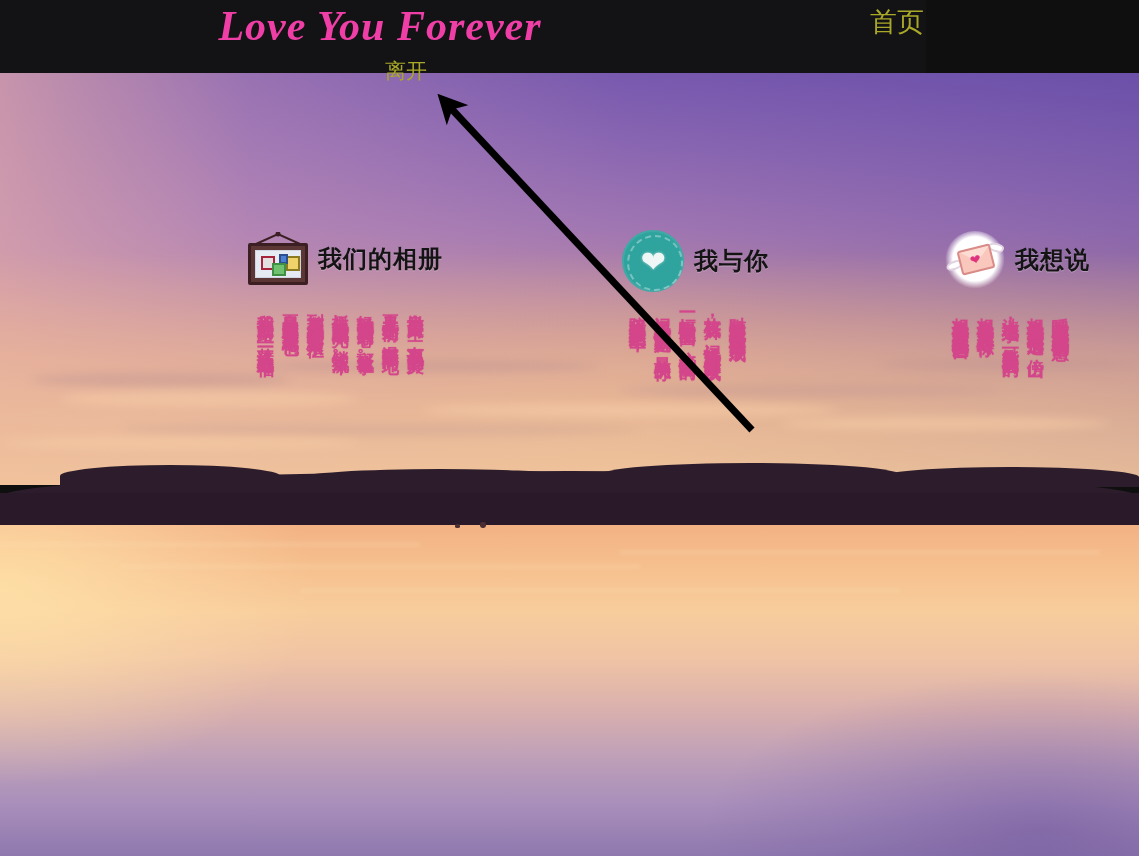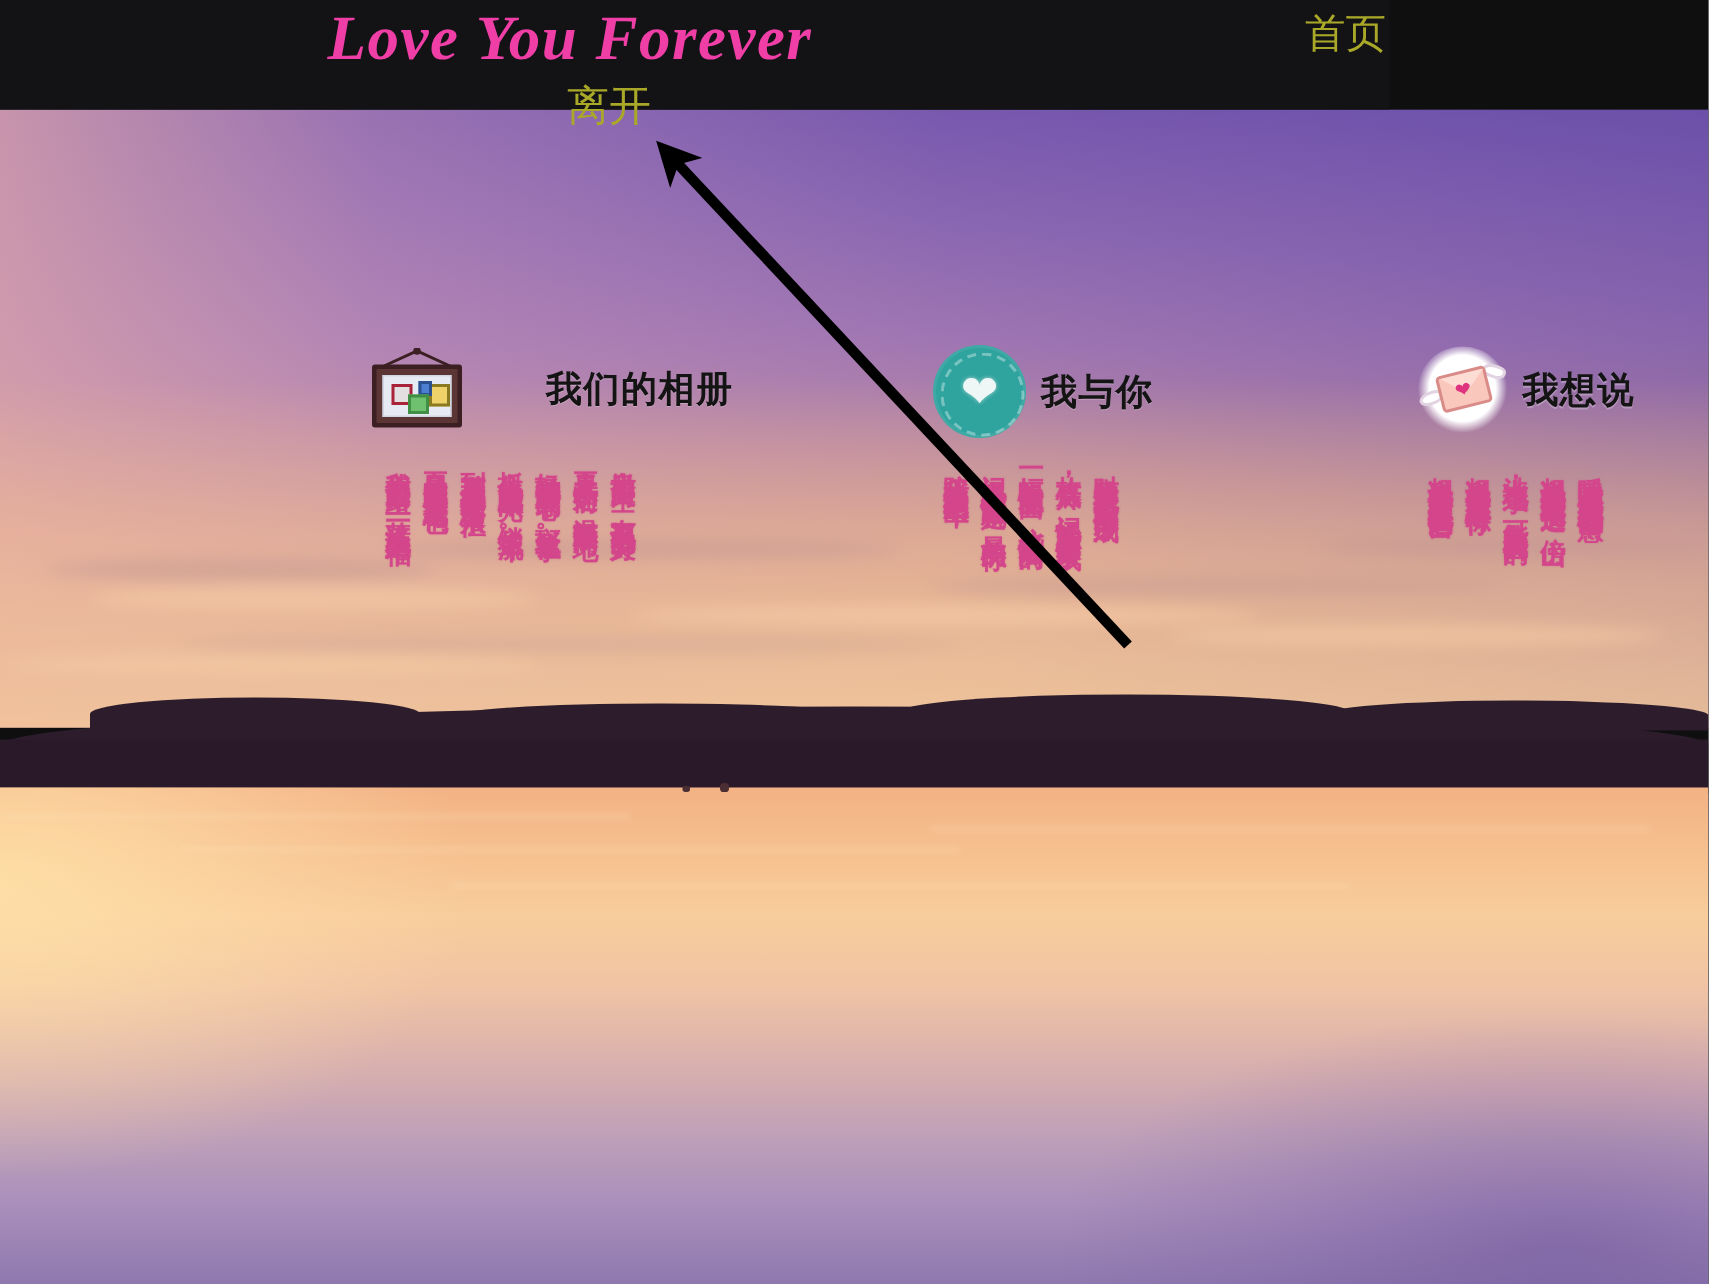--- a/index.html
+++ b/index.html
@@ -50,7 +50,7 @@
     left: 0; top: 56px;
     width: 812px;
     text-align: center;
-    font-size: 28px;
+    font-size: 21px;
     color: #aaa828;
     line-height: 30px;
     cursor: pointer;

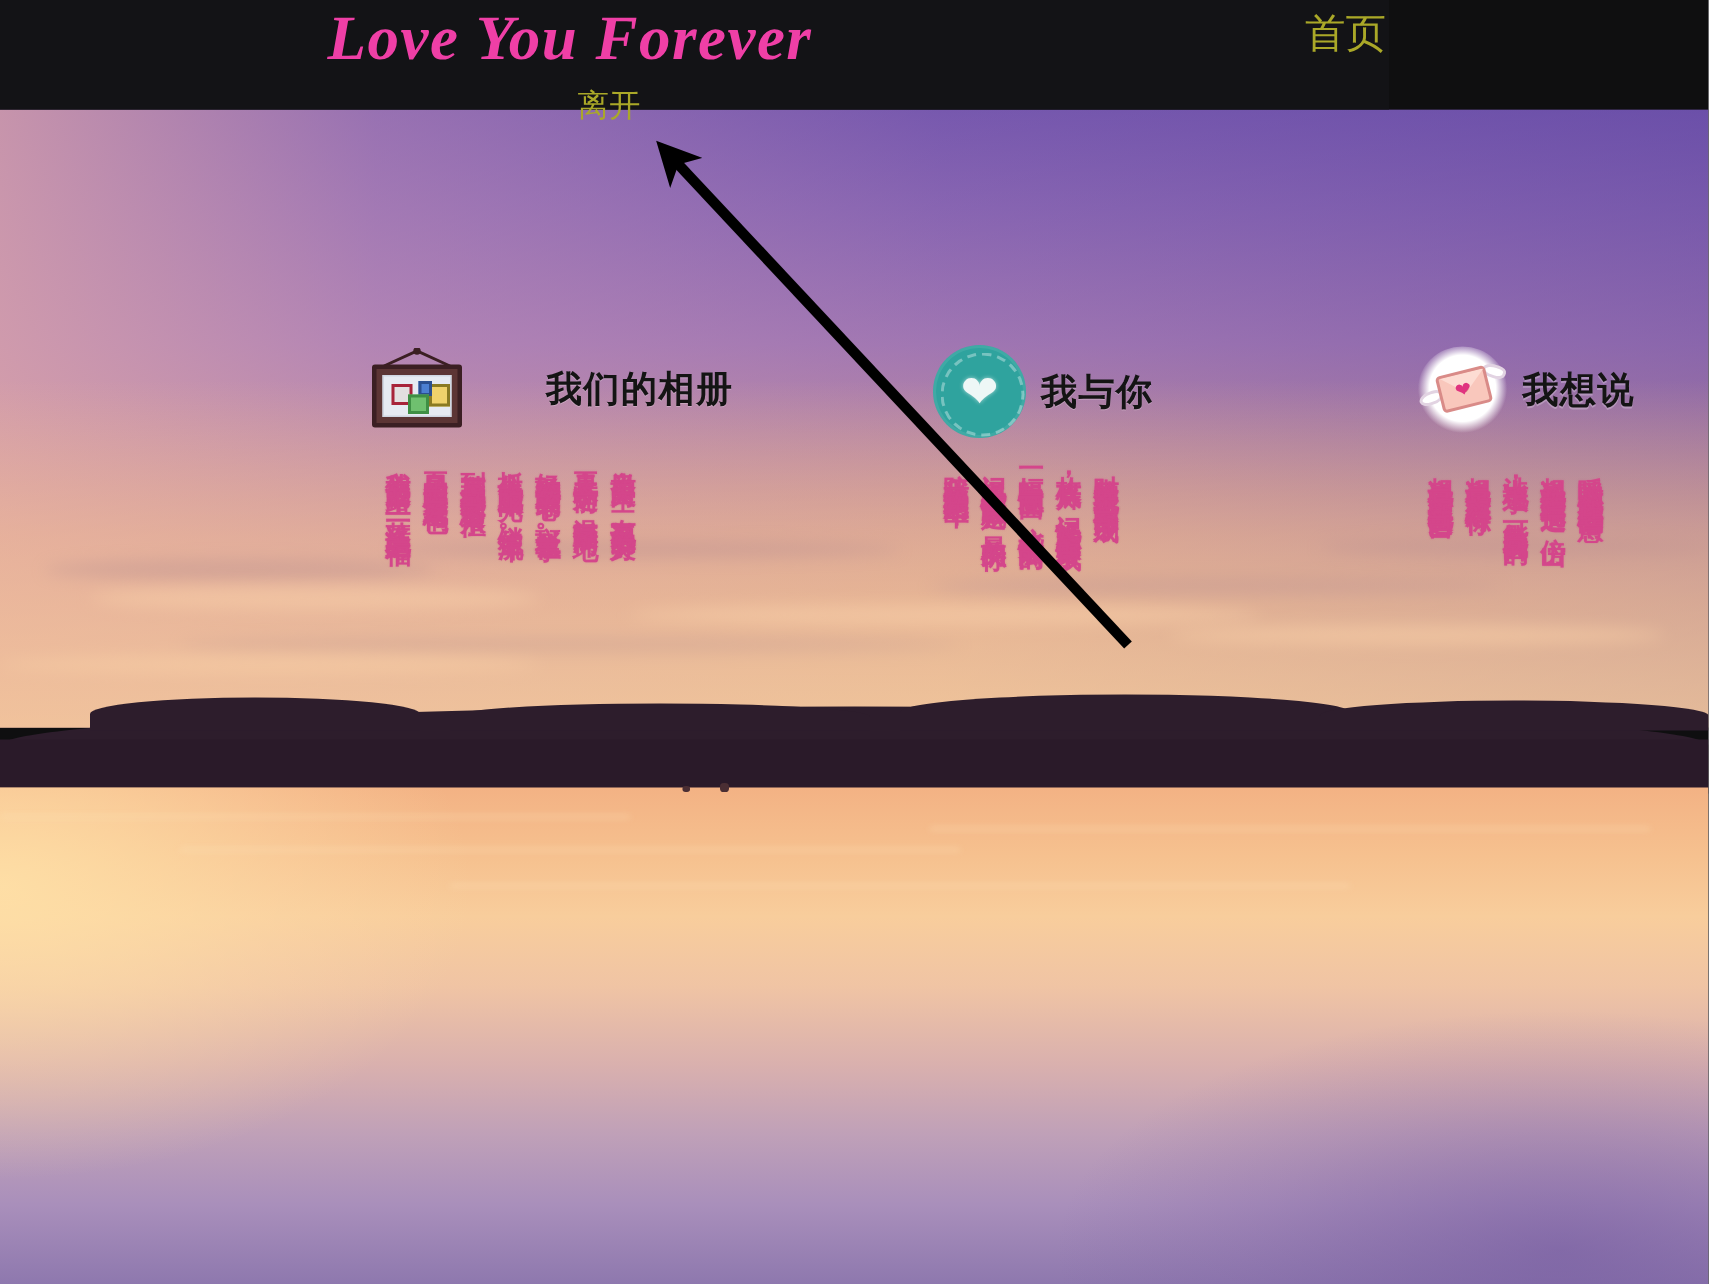--- a/index.html
+++ b/index.html
@@ -385,7 +385,7 @@
   <div class="content">
 
     <div class="section" style="left:248px; top:160px;">
-      <div class="section-head" style="left:0; top:0;gap:46px;">
+      <div class="section-head" style="left:0; top:0;">
         <span class="icon-album">
           <svg width="60" height="14" style="position:absolute;left:0;top:-1px;" viewBox="0 0 60 14">
             <path d="M8 12 L30 2 L52 12" stroke="#3b1f23" stroke-width="2" fill="none"></path>

